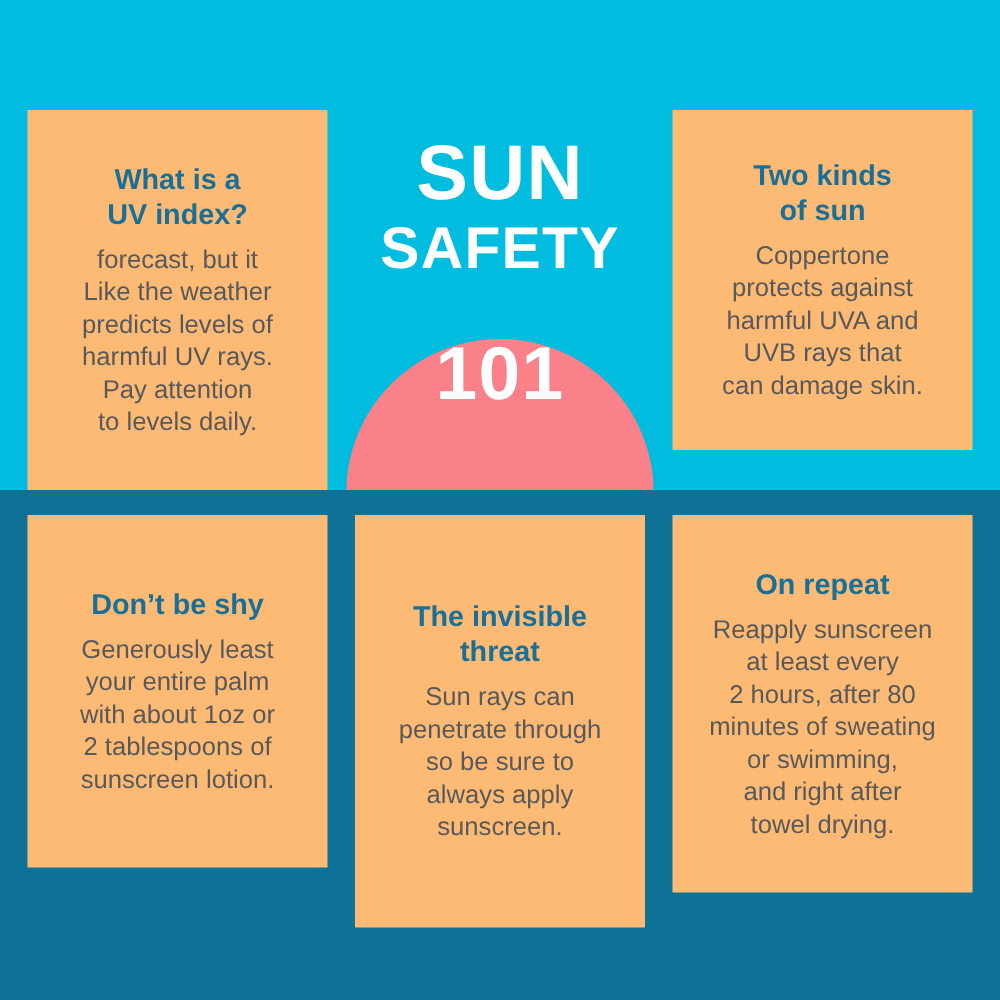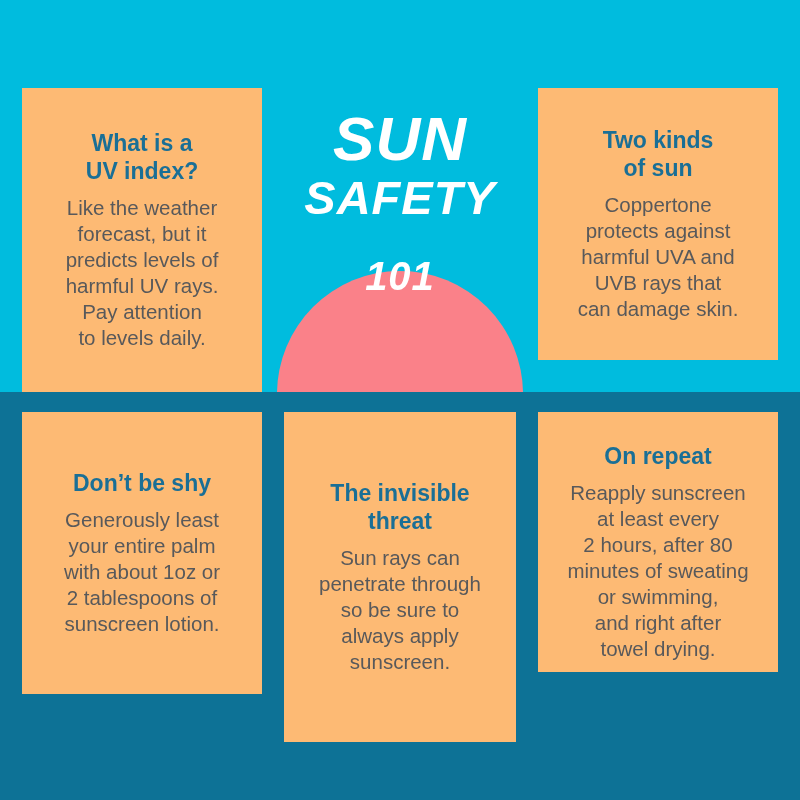--- a/index.html
+++ b/index.html
@@ -51,7 +51,6 @@
     text-align: center;
     color: #ffffff;
     z-index: 5;
-    font-style: italic;
   }
   .masthead .line-sun {
     font-size: 62px;

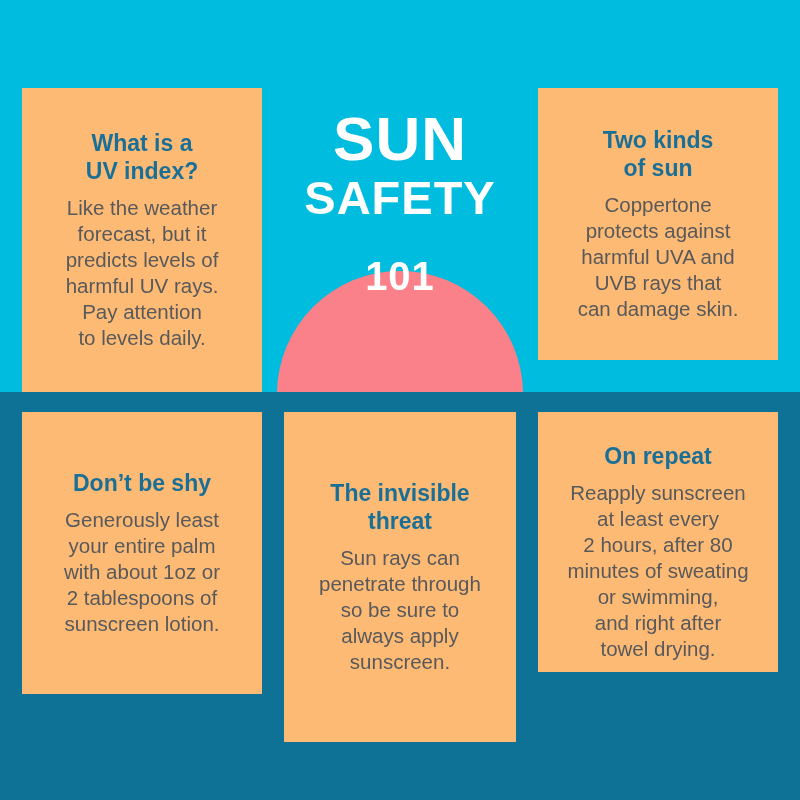--- a/index.html
+++ b/index.html
@@ -130,8 +130,8 @@
       <span class="card-body-line">UV index?</span>
     </h3>
     <p>
+      <span class="card-body-line">forecast, but it</span>
       <span class="card-body-line">Like the weather</span>
-      <span class="card-body-line">forecast, but it</span>
       <span class="card-body-line">predicts levels of</span>
       <span class="card-body-line">harmful UV rays.</span>
       <span class="card-body-line">Pay attention</span>

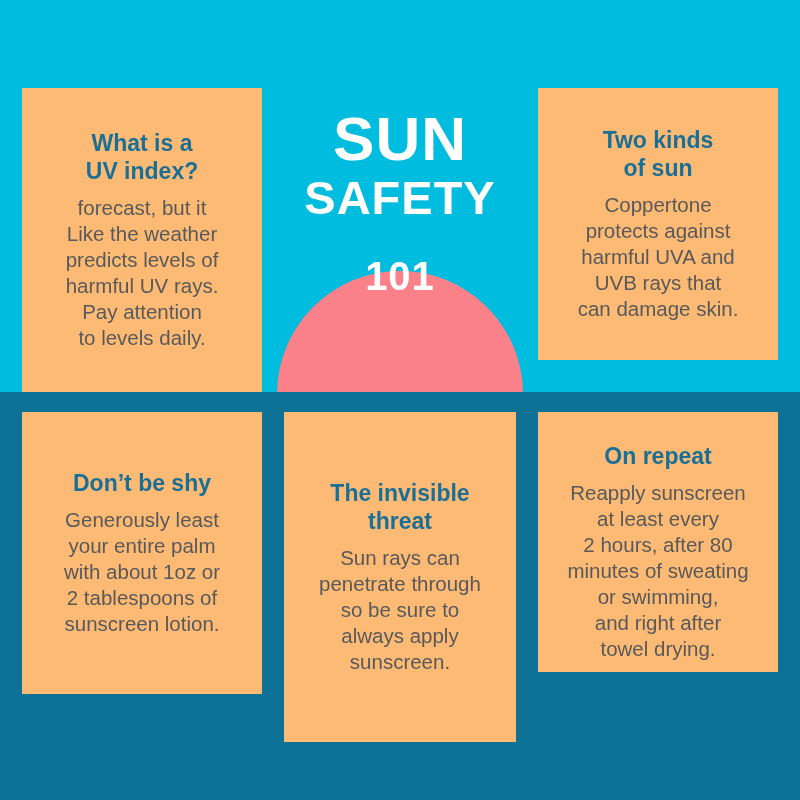--- a/index.html
+++ b/index.html
@@ -65,10 +65,10 @@
     line-height: 1.25;
   }
   .masthead .line-101 {
-    font-size: 40px;
+    font-size: 60px;
     font-weight: bold;
     line-height: 1.0;
-    margin-top: 28px;
+    margin-top: 41px;
     letter-spacing: 1px;
   }
 

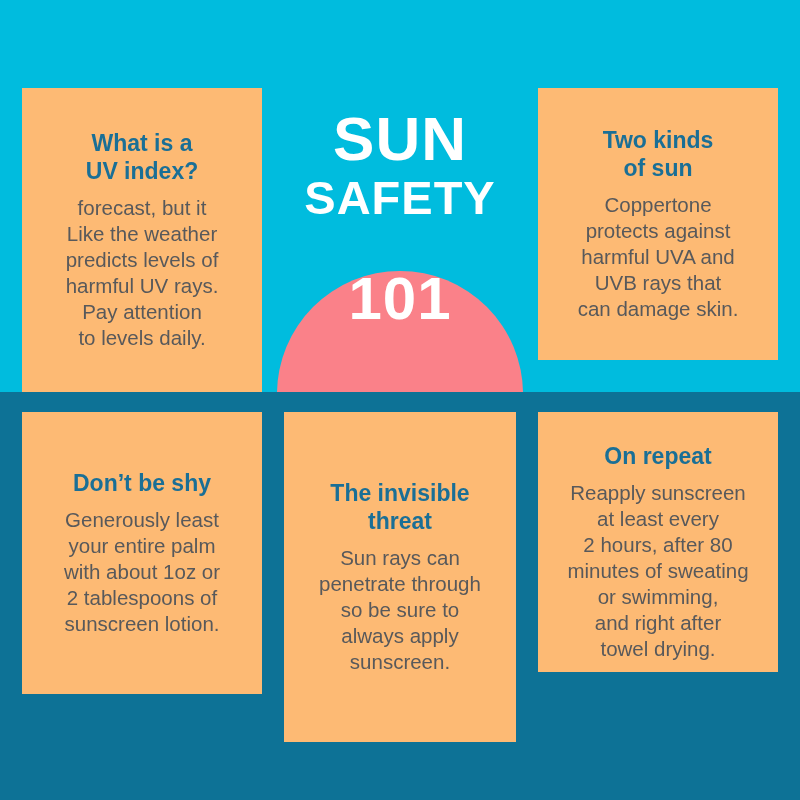--- a/index.html
+++ b/index.html
@@ -106,7 +106,7 @@
   
   #card-dont-be-shy      { left: 22px;  top: 412px; width: 240px; height: 282px; }
   #card-invisible-threat { left: 284px; top: 412px; width: 232px; height: 330px; }
-  #card-on-repeat        { left: 538px; top: 412px; width: 240px; height: 260px; justify-content: flex-end; }
+  #card-on-repeat        { left: 538px; top: 412px; width: 240px; height: 302px; }
 
   .card-body-line { display: block; }
 </style>

